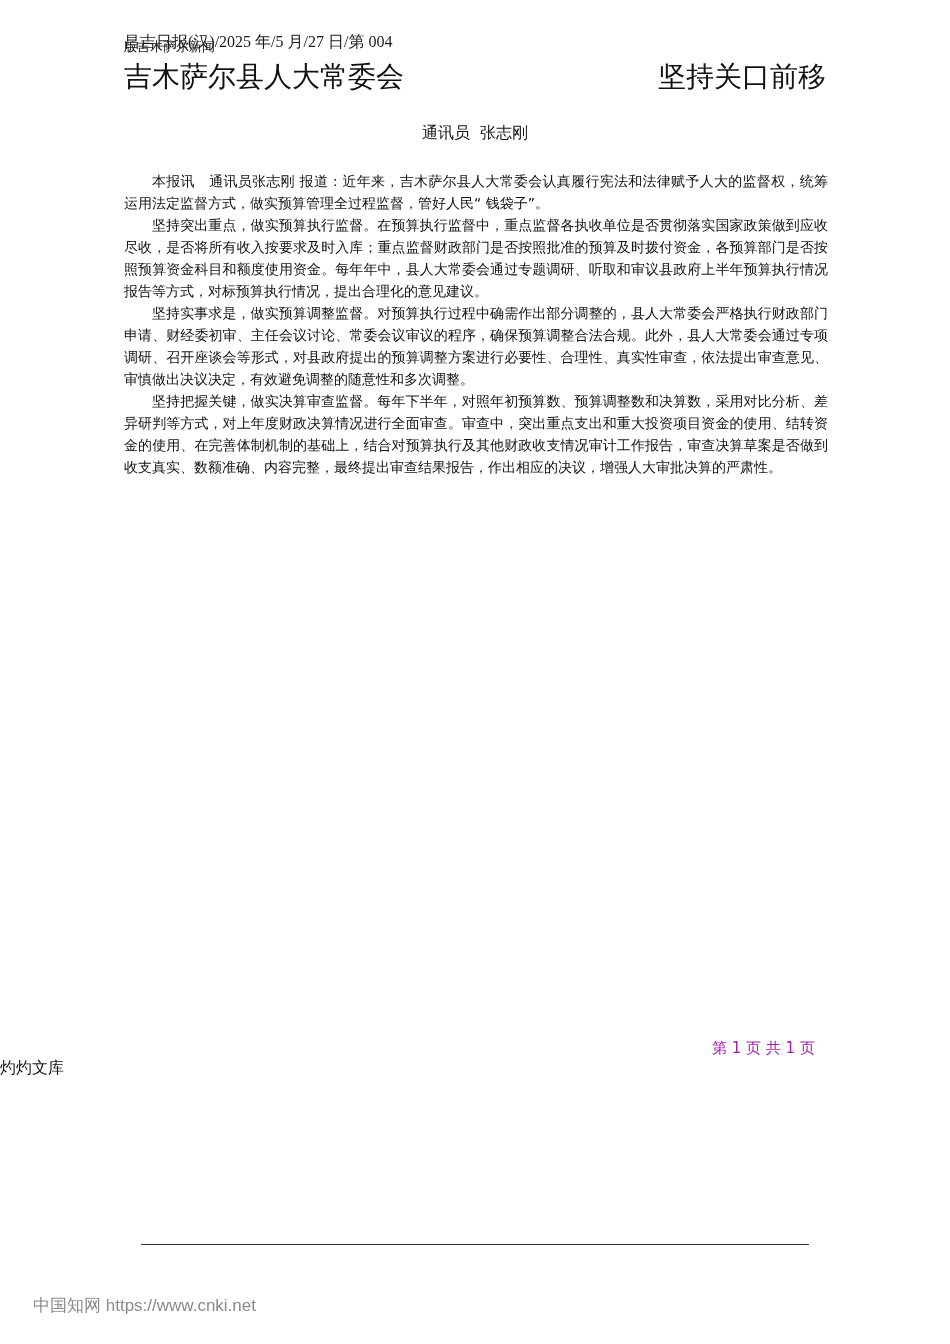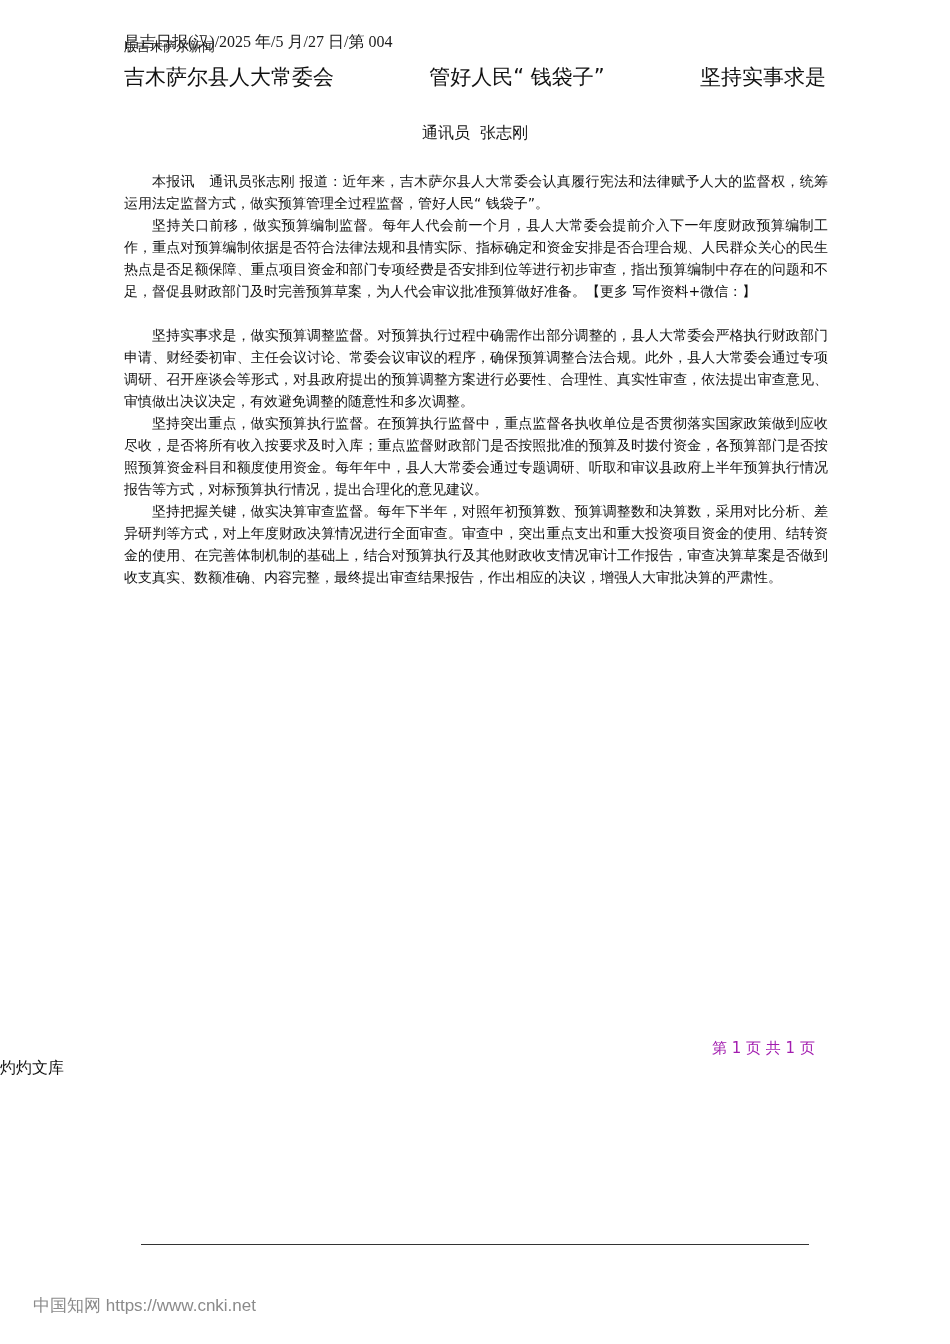--- a/index.html
+++ b/index.html
@@ -32,7 +32,7 @@
       left: 124px;
       width: 702px;
       top: 62px;
-      font-size: 21px;
+      font-size: 28px;
       line-height: 30px;
       color: #111111;
     }

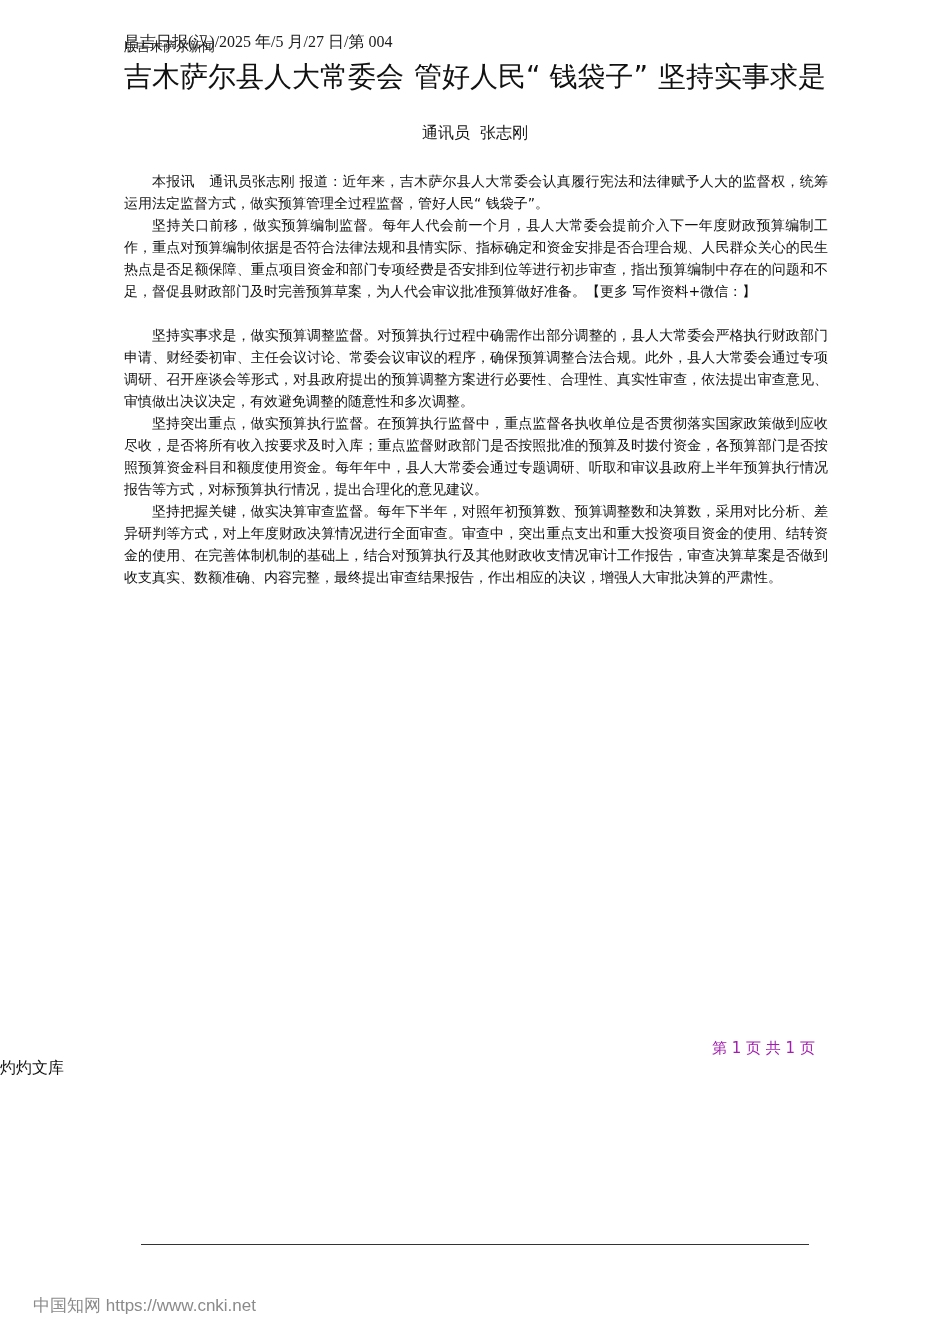--- a/index.html
+++ b/index.html
@@ -120,7 +120,6 @@
 <div class="title">
   <div class="title-line1">
     <span>吉木萨尔县人大常委会</span>
-    <span>管好人民“ 钱袋子”</span>
     <span>坚持实事求是</span>
   </div>
 </div>

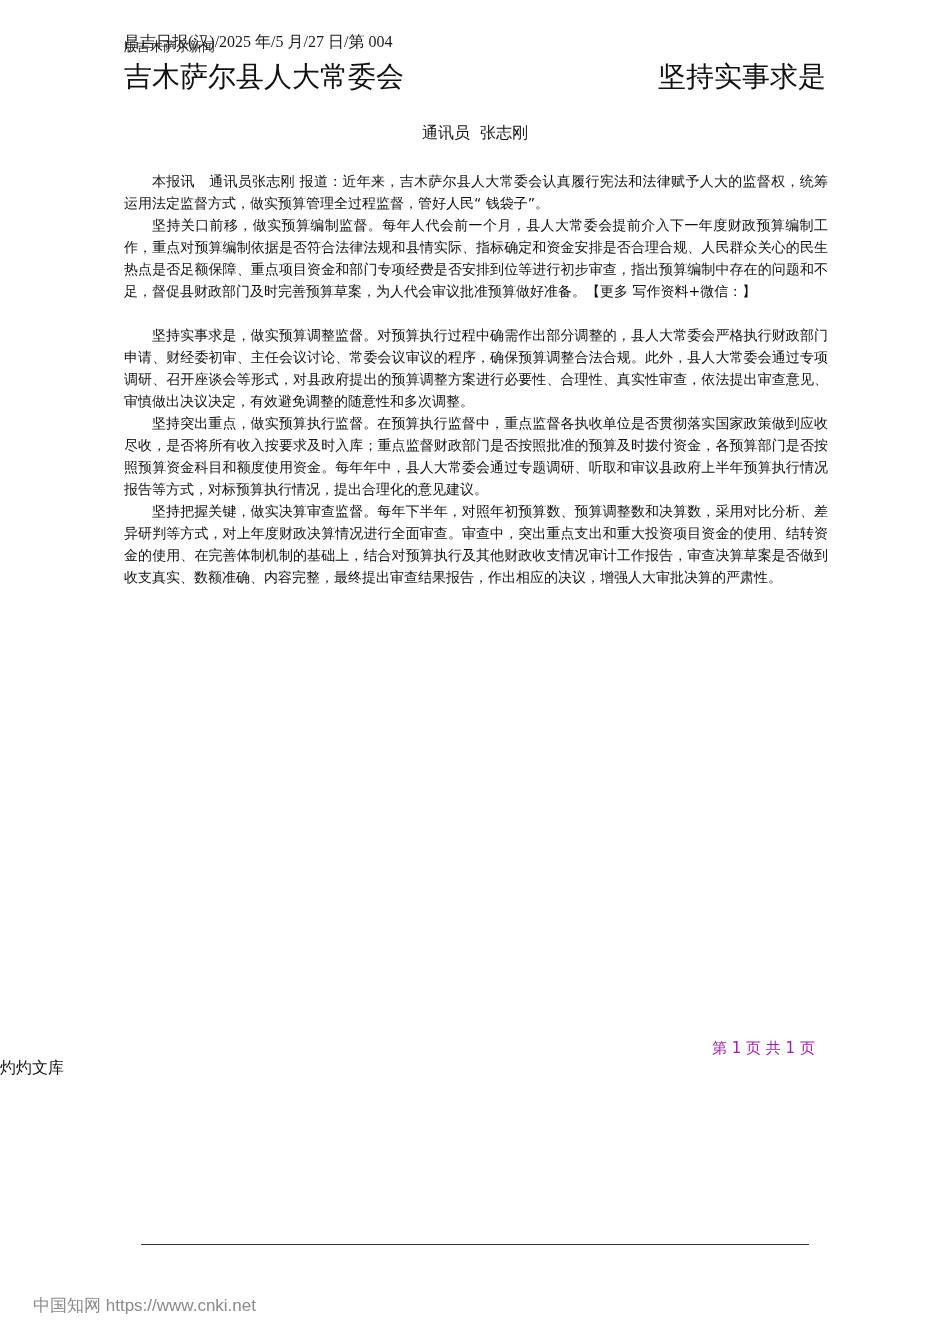--- a/index.html
+++ b/index.html
@@ -120,7 +120,7 @@
 <div class="title">
   <div class="title-line1">
     <span>吉木萨尔县人大常委会</span>
-    <span>坚持实事求是</span>
+    <span>坚持关口前移</span>
   </div>
 </div>
 

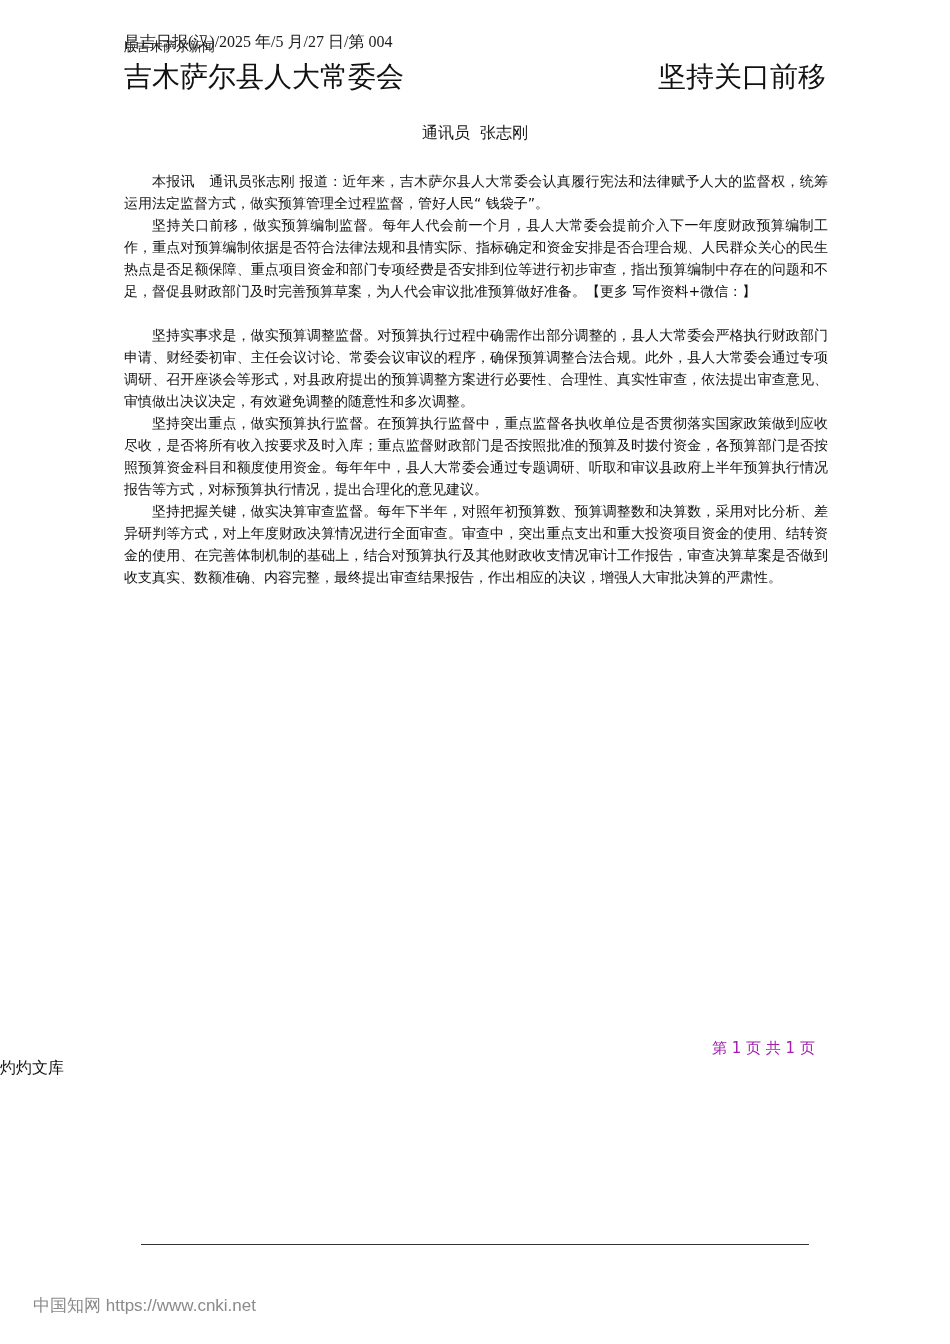--- a/index.html
+++ b/index.html
@@ -128,7 +128,6 @@
 
 <div class="body-text">
   <p>本报讯　通讯员张志刚 报道：近年来，吉木萨尔县人大常委会认真履行宪法和法律赋予人大的监督权，统筹运用法定监督方式，做实预算管理全过程监督，管好人民“ 钱袋子”。</p>
-  <p class="spaced">坚持关口前移，做实预算编制监督。每年人代会前一个月，县人大常委会提前介入下一年度财政预算编制工作，重点对预算编制依据是否符合法律法规和县情实际、指标确定和资金安排是否合理合规、人民群众关心的民生热点是否足额保障、重点项目资金和部门专项经费是否安排到位等进行初步审查，指出预算编制中存在的问题和不足，督促县财政部门及时完善预算草案，为人代会审议批准预算做好准备。【更多 写作资料+微信：】</p>
   <p>坚持实事求是，做实预算调整监督。对预算执行过程中确需作出部分调整的，县人大常委会严格执行财政部门申请、财经委初审、主任会议讨论、常委会议审议的程序，确保预算调整合法合规。此外，县人大常委会通过专项调研、召开座谈会等形式，对县政府提出的预算调整方案进行必要性、合理性、真实性审查，依法提出审查意见、审慎做出决议决定，有效避免调整的随意性和多次调整。</p>
   <p>坚持突出重点，做实预算执行监督。在预算执行监督中，重点监督各执收单位是否贯彻落实国家政策做到应收尽收，是否将所有收入按要求及时入库；重点监督财政部门是否按照批准的预算及时拨付资金，各预算部门是否按照预算资金科目和额度使用资金。每年年中，县人大常委会通过专题调研、听取和审议县政府上半年预算执行情况报告等方式，对标预算执行情况，提出合理化的意见建议。</p>
   <p>坚持把握关键，做实决算审查监督。每年下半年，对照年初预算数、预算调整数和决算数，采用对比分析、差异研判等方式，对上年度财政决算情况进行全面审查。审查中，突出重点支出和重大投资项目资金的使用、结转资金的使用、在完善体制机制的基础上，结合对预算执行及其他财政收支情况审计工作报告，审查决算草案是否做到收支真实、数额准确、内容完整，最终提出审查结果报告，作出相应的决议，增强人大审批决算的严肃性。</p>

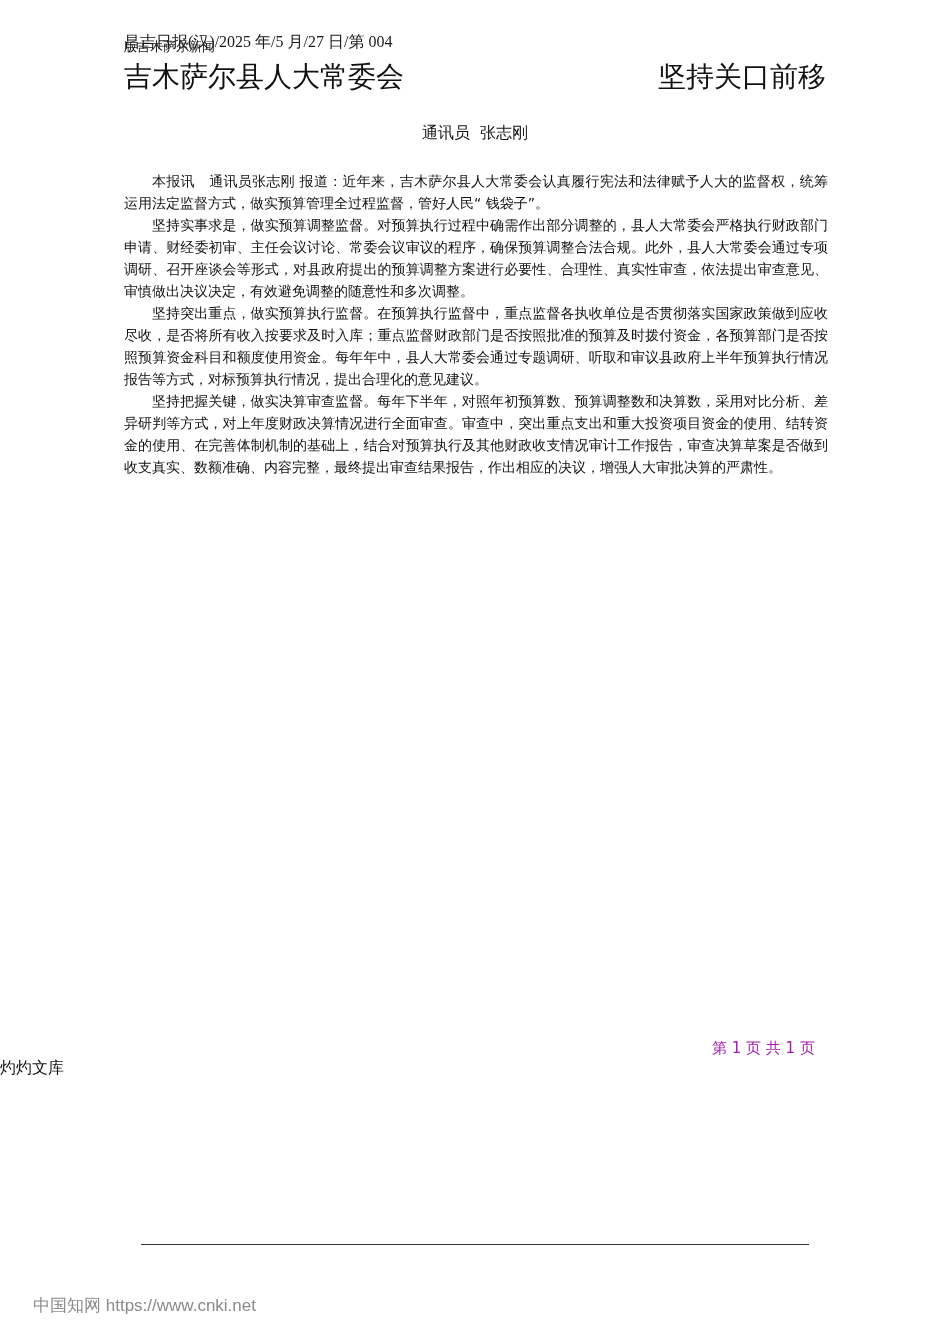--- a/index.html
+++ b/index.html
@@ -128,8 +128,8 @@
 
 <div class="body-text">
   <p>本报讯　通讯员张志刚 报道：近年来，吉木萨尔县人大常委会认真履行宪法和法律赋予人大的监督权，统筹运用法定监督方式，做实预算管理全过程监督，管好人民“ 钱袋子”。</p>
+  <p>坚持突出重点，做实预算执行监督。在预算执行监督中，重点监督各执收单位是否贯彻落实国家政策做到应收尽收，是否将所有收入按要求及时入库；重点监督财政部门是否按照批准的预算及时拨付资金，各预算部门是否按照预算资金科目和额度使用资金。每年年中，县人大常委会通过专题调研、听取和审议县政府上半年预算执行情况报告等方式，对标预算执行情况，提出合理化的意见建议。</p>
   <p>坚持实事求是，做实预算调整监督。对预算执行过程中确需作出部分调整的，县人大常委会严格执行财政部门申请、财经委初审、主任会议讨论、常委会议审议的程序，确保预算调整合法合规。此外，县人大常委会通过专项调研、召开座谈会等形式，对县政府提出的预算调整方案进行必要性、合理性、真实性审查，依法提出审查意见、审慎做出决议决定，有效避免调整的随意性和多次调整。</p>
-  <p>坚持突出重点，做实预算执行监督。在预算执行监督中，重点监督各执收单位是否贯彻落实国家政策做到应收尽收，是否将所有收入按要求及时入库；重点监督财政部门是否按照批准的预算及时拨付资金，各预算部门是否按照预算资金科目和额度使用资金。每年年中，县人大常委会通过专题调研、听取和审议县政府上半年预算执行情况报告等方式，对标预算执行情况，提出合理化的意见建议。</p>
   <p>坚持把握关键，做实决算审查监督。每年下半年，对照年初预算数、预算调整数和决算数，采用对比分析、差异研判等方式，对上年度财政决算情况进行全面审查。审查中，突出重点支出和重大投资项目资金的使用、结转资金的使用、在完善体制机制的基础上，结合对预算执行及其他财政收支情况审计工作报告，审查决算草案是否做到收支真实、数额准确、内容完整，最终提出审查结果报告，作出相应的决议，增强人大审批决算的严肃性。</p>
 </div>
 

